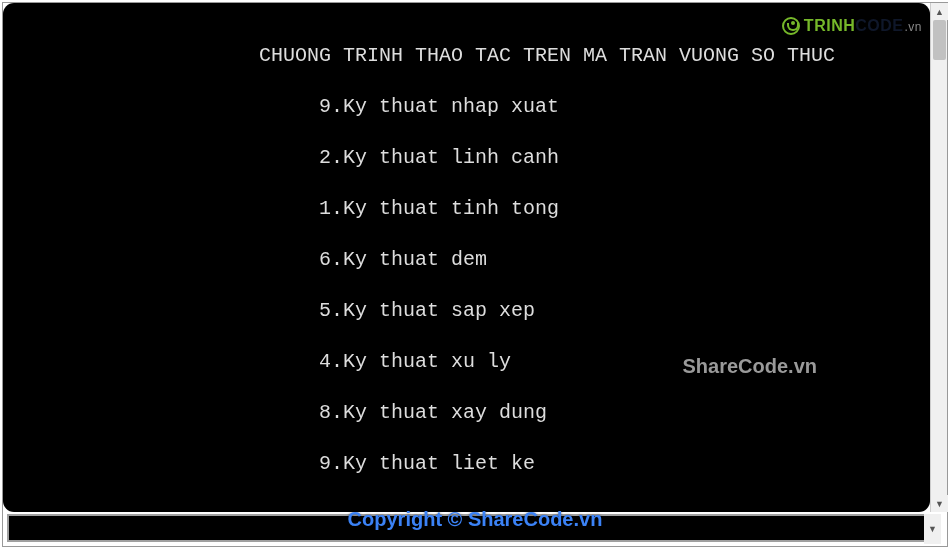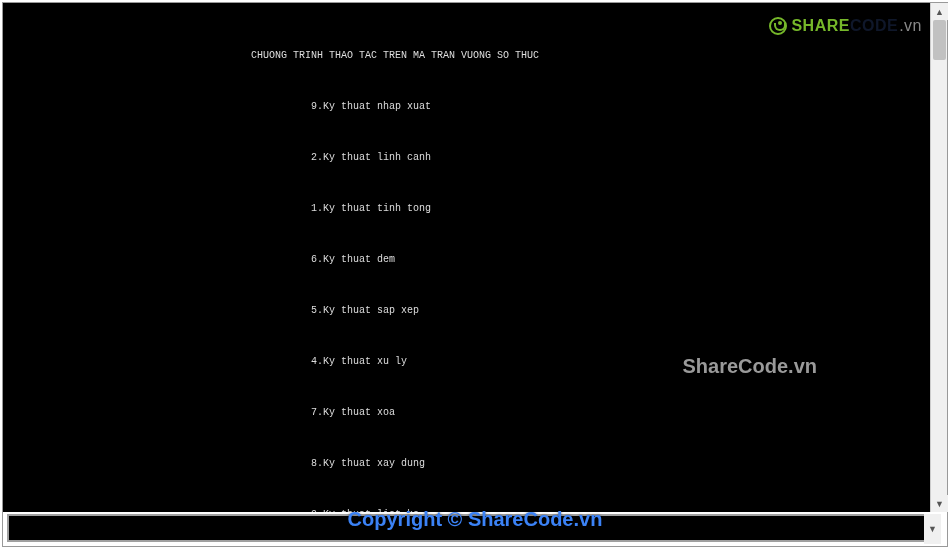--- a/index.html
+++ b/index.html
@@ -216,7 +216,7 @@
   <div class="watermark-top">
     <div class="wm-logo"></div>
     <span class="wm-text">
-      <span class="wm-green">SHARE</span><span class="wm-gray">CODE</span><span class="wm-vn">.vn</span>
+      <span class="wm-green">TRINH</span><span class="wm-gray">CODE</span><span class="wm-vn">.vn</span>
     </span>
   </div>
 

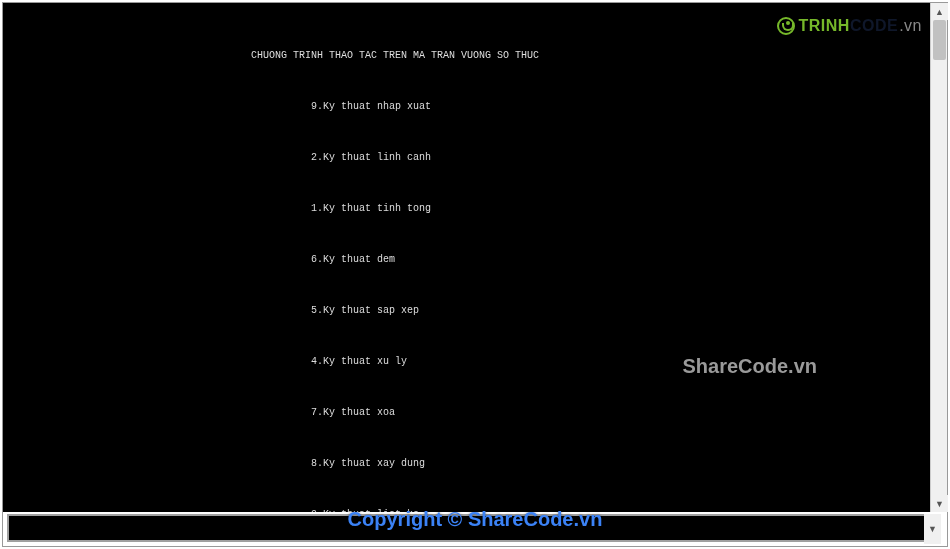--- a/index.html
+++ b/index.html
@@ -153,7 +153,7 @@
       font-size: 16px;
       letter-spacing: 0.5px;
     }
-    .wm-vn { color: #888; font-size: 16px; font-weight: normal; margin-left: 1px; }
+    .wm-vn { color: #888; font-size: 12px; font-weight: normal; margin-left: 1px; }
     .watermark-center {
       position: absolute;
       top: 352px;

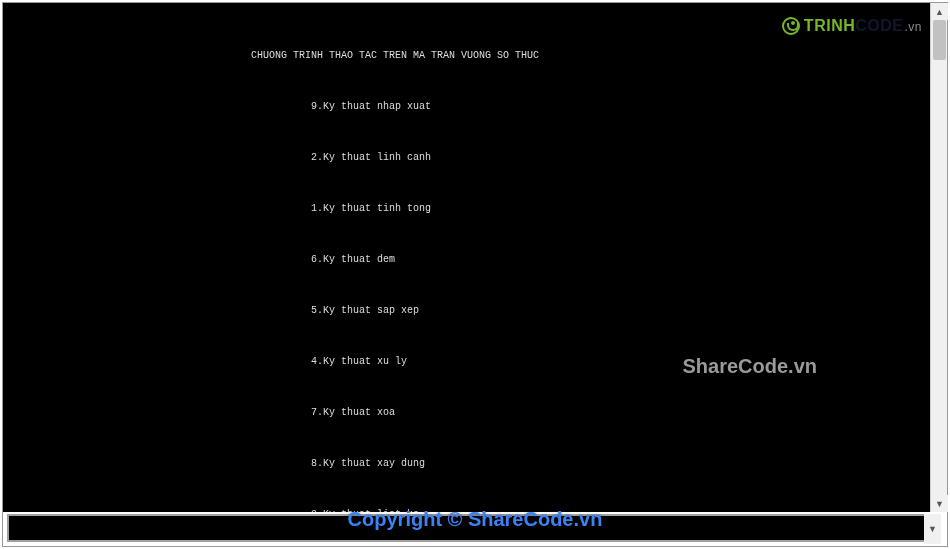--- a/index.html
+++ b/index.html
@@ -98,11 +98,12 @@
       background: #000;
       color: #ddd;
       font-family: "Consolas", "Courier New", monospace;
-      font-size: 10px;
+      font-size: 20px;
       line-height: 17px;
-      padding: 10px 0 0 0;
+      padding: 10px 0 0 8px;
       white-space: pre;
       overflow: hidden;
+      border-radius: 11px;
     }
     .console-title {
       padding-left: 248px;

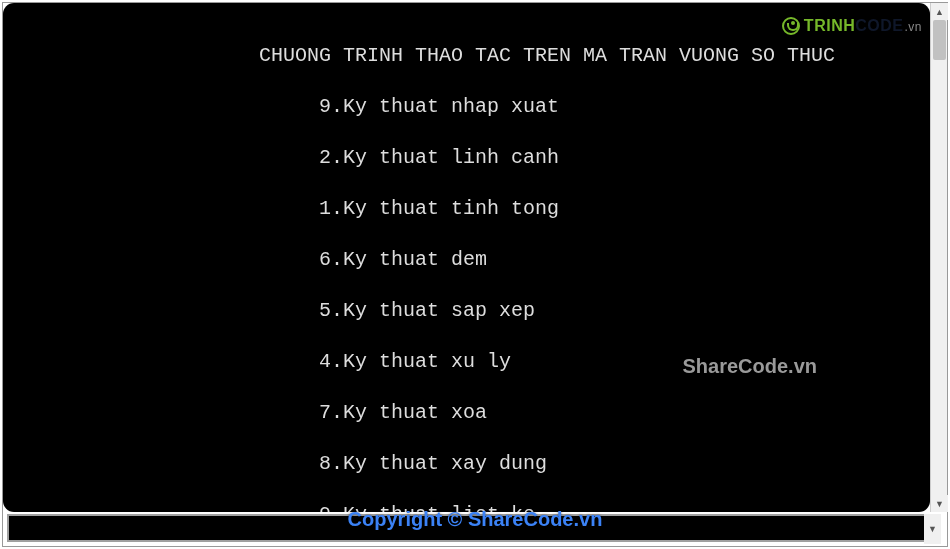--- a/index.html
+++ b/index.html
@@ -193,7 +193,6 @@
     <div class="console-item">6.Ky thuat dem</div>
     <div class="console-item">5.Ky thuat sap xep</div>
     <div class="console-item">4.Ky thuat xu ly</div>
-    <div class="console-item">7.Ky thuat xoa</div>
     <div class="console-item">8.Ky thuat xay dung</div>
     <div class="console-item">9.Ky thuat liet ke</div>
     

